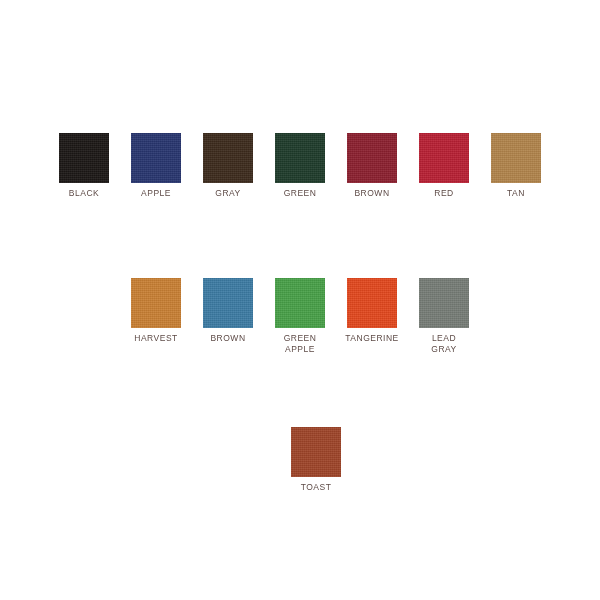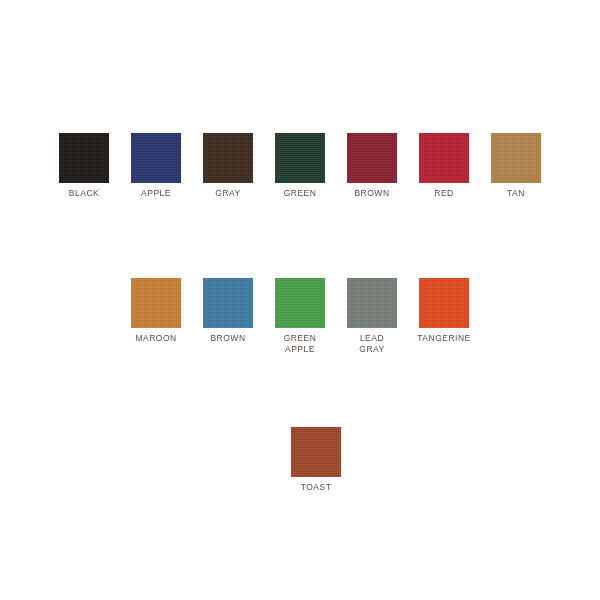--- a/index.html
+++ b/index.html
@@ -115,7 +115,7 @@
   <div class="swatch-row" id="row-2">
       <div class="swatch-cell">
         <div class="swatch-chip" title="#c87f33" style="background-color: rgb(200, 127, 51);"></div>
-        <div class="swatch-label">MAROON</div>
+        <div class="swatch-label">HARVEST</div>
       </div>
       <div class="swatch-cell">
         <div class="swatch-chip" title="#3c7ba3" style="background-color: rgb(60, 123, 163);"></div>

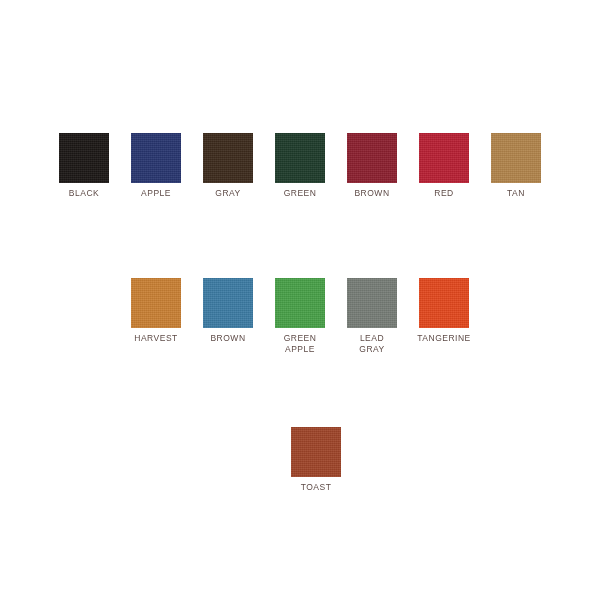--- a/index.html
+++ b/index.html
@@ -127,12 +127,12 @@
 APPLE</div>
       </div>
       <div class="swatch-cell">
+        <div class="swatch-chip" title="#e2471d" style="background-color: rgb(226, 71, 29);"></div>
+        <div class="swatch-label">TANGERINE</div>
+      </div>
+      <div class="swatch-cell">
         <div class="swatch-chip" title="#767c76" style="background-color: rgb(118, 124, 118);"></div>
         <div class="swatch-label">LEAD GRAY</div>
-      </div>
-      <div class="swatch-cell">
-        <div class="swatch-chip" title="#e2471d" style="background-color: rgb(226, 71, 29);"></div>
-        <div class="swatch-label">TANGERINE</div>
       </div>
     </div>
   <div class="swatch-row" id="row-3">

